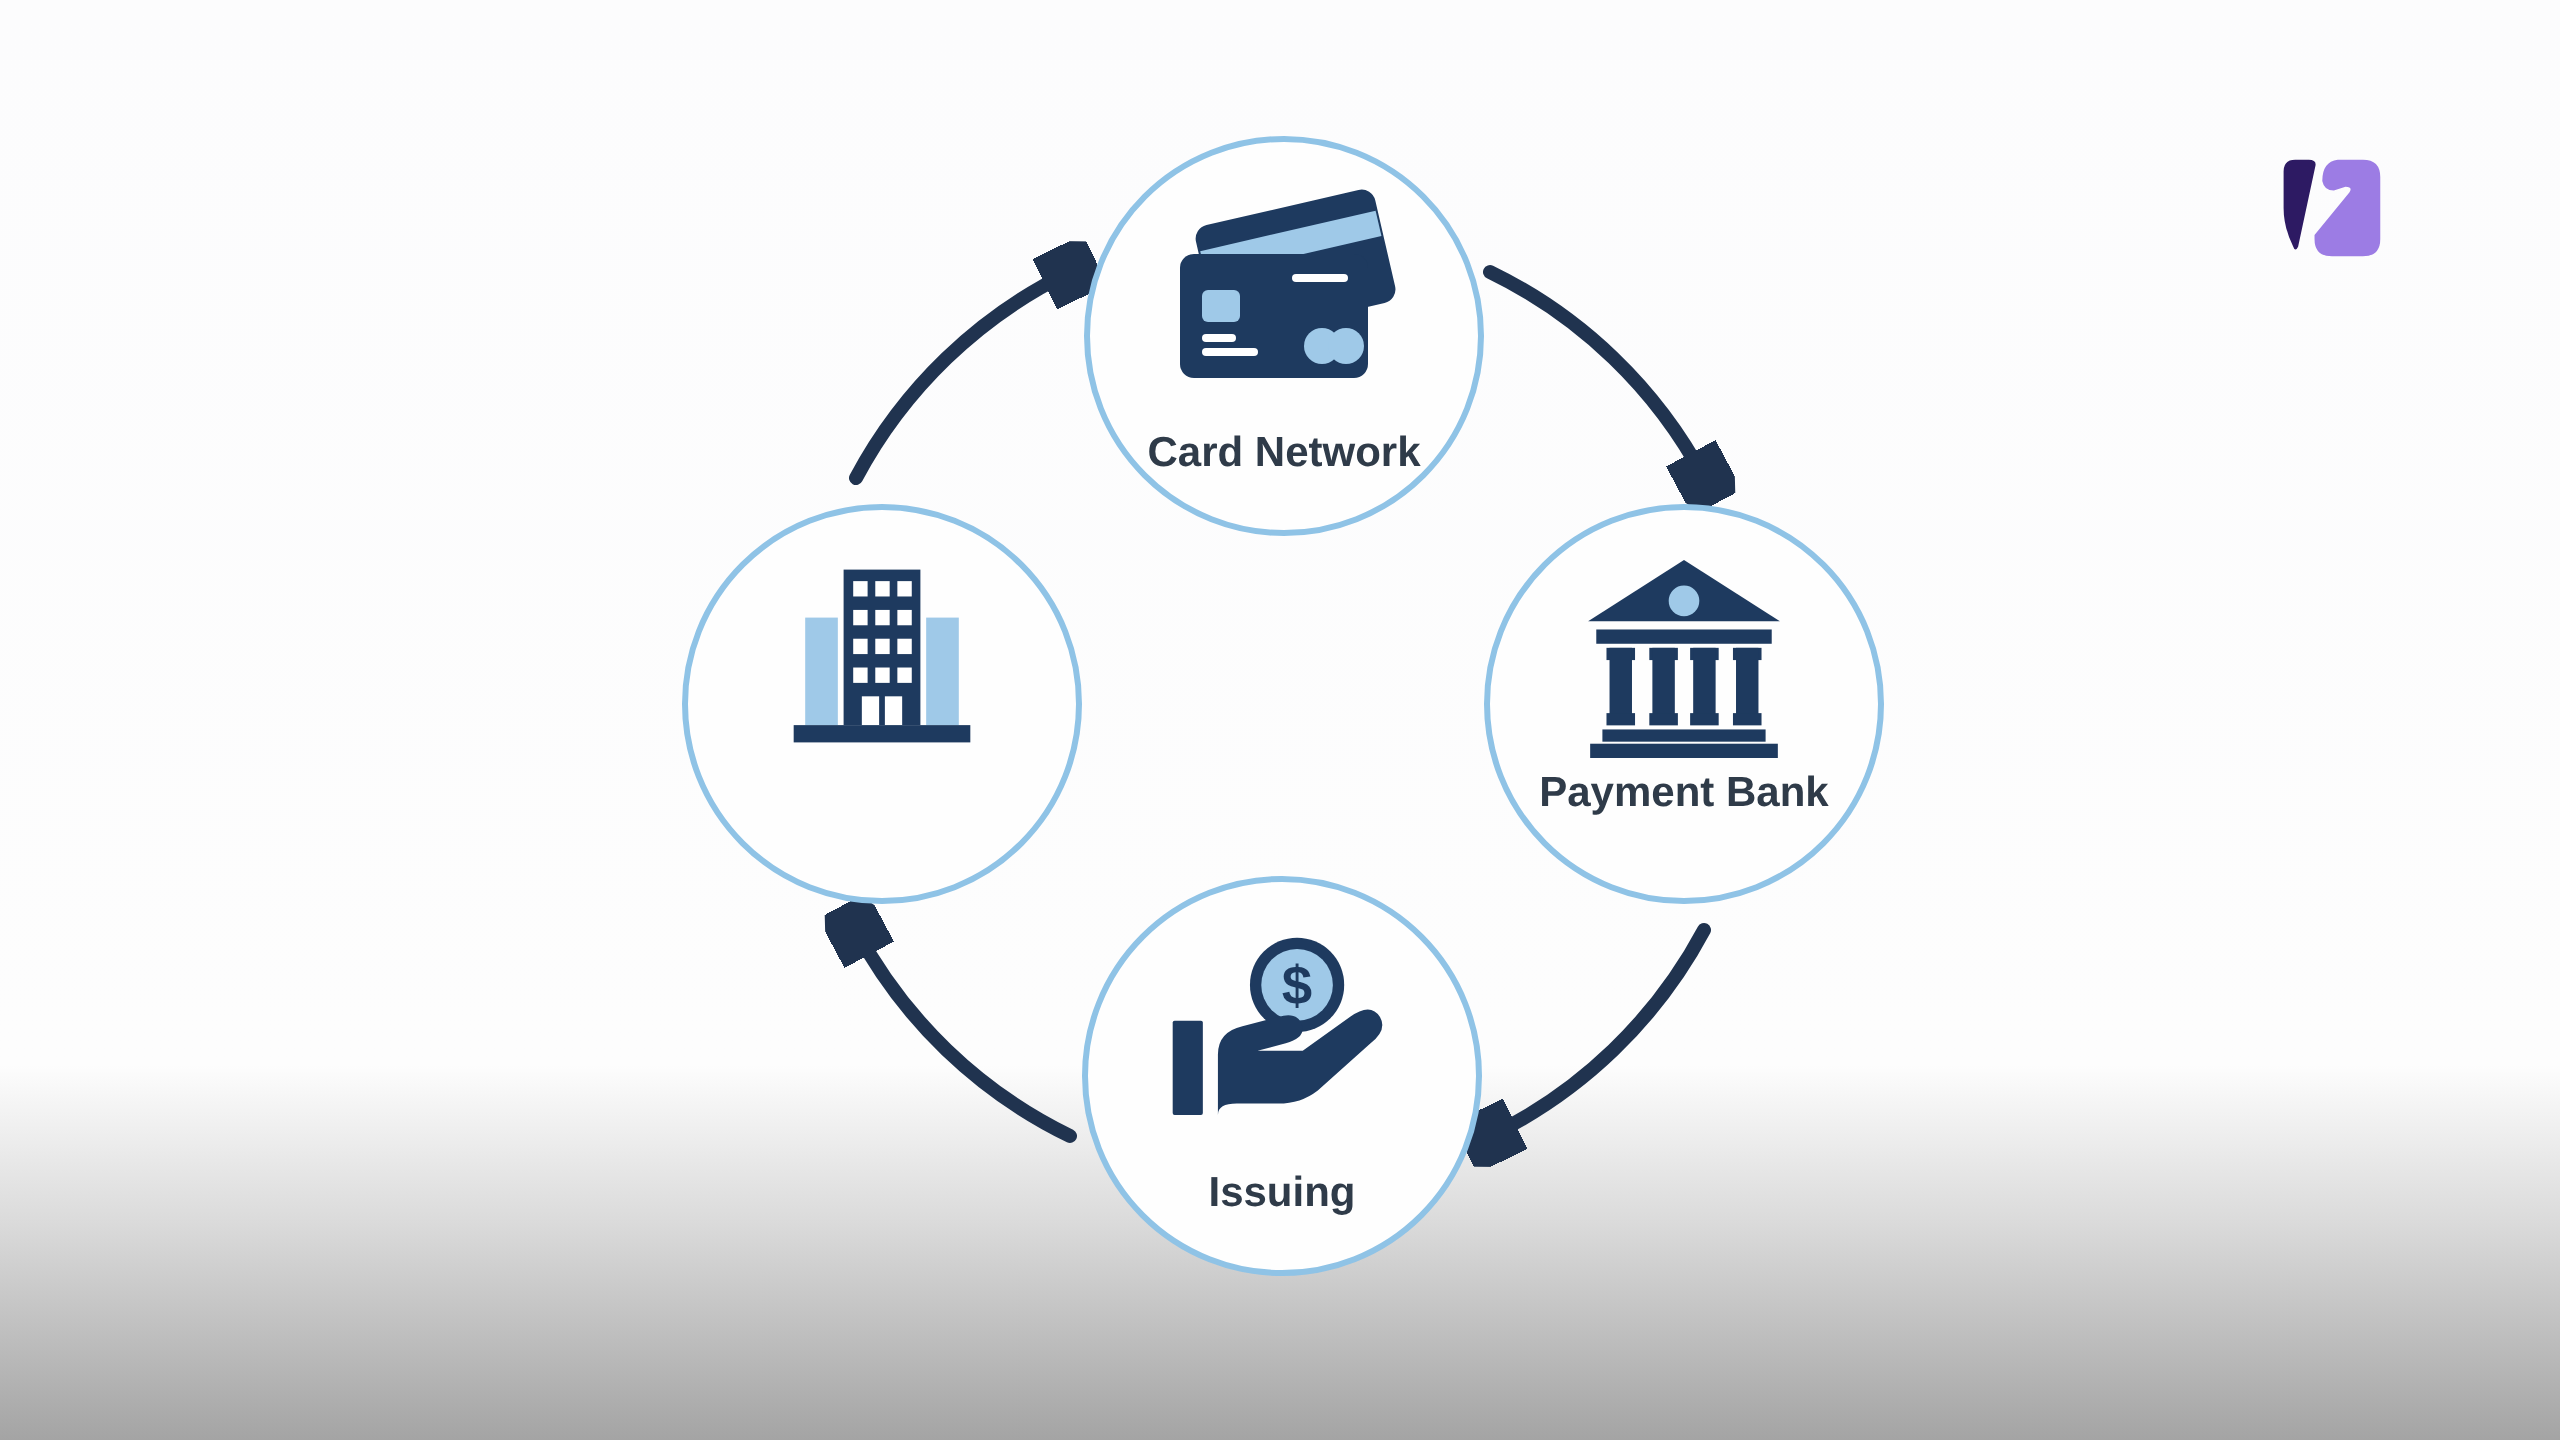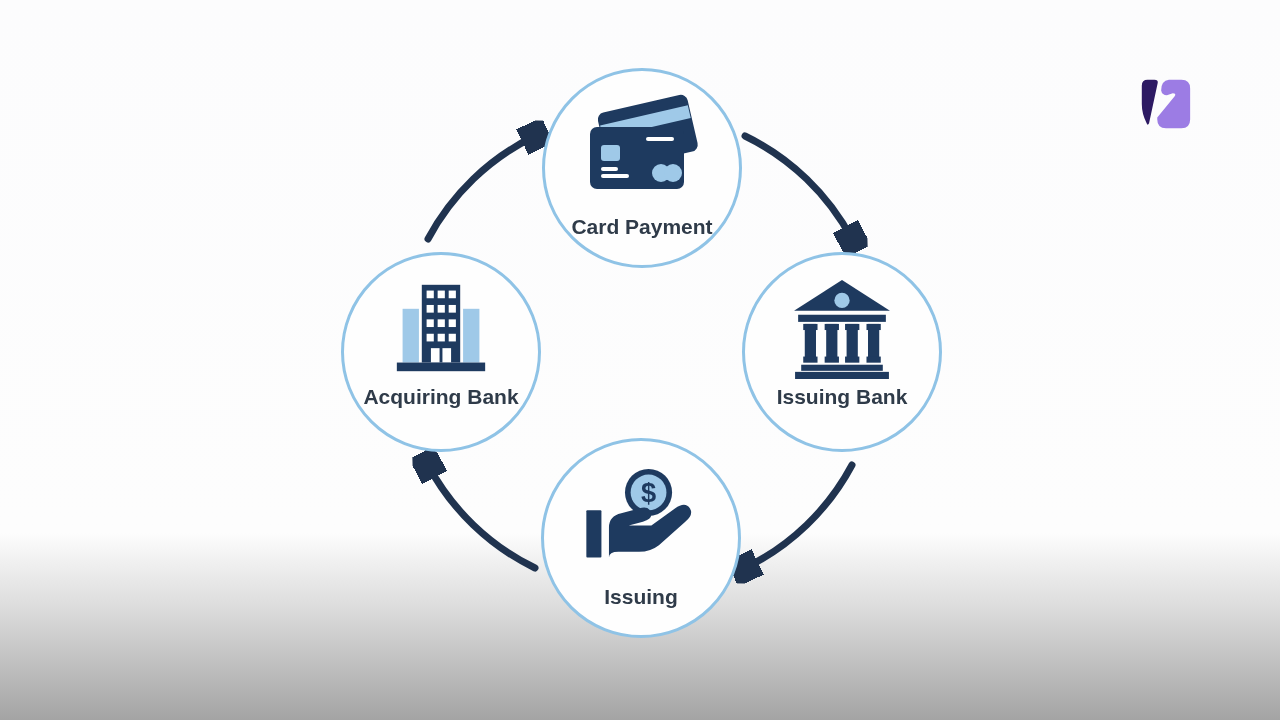--- a/index.html
+++ b/index.html
@@ -61,7 +61,7 @@
       <circle cx="79" cy="78" r="9" fill="#9fc9e8"></circle>
       <circle cx="91" cy="78" r="9" fill="#9fc9e8"></circle>
     </svg>
-    <div class="label label-low">Card Payment</div>
+    <div class="label label-low">Card Network</div>
   </div>
 
   <div class="node" style="left:742px;top:252px;">

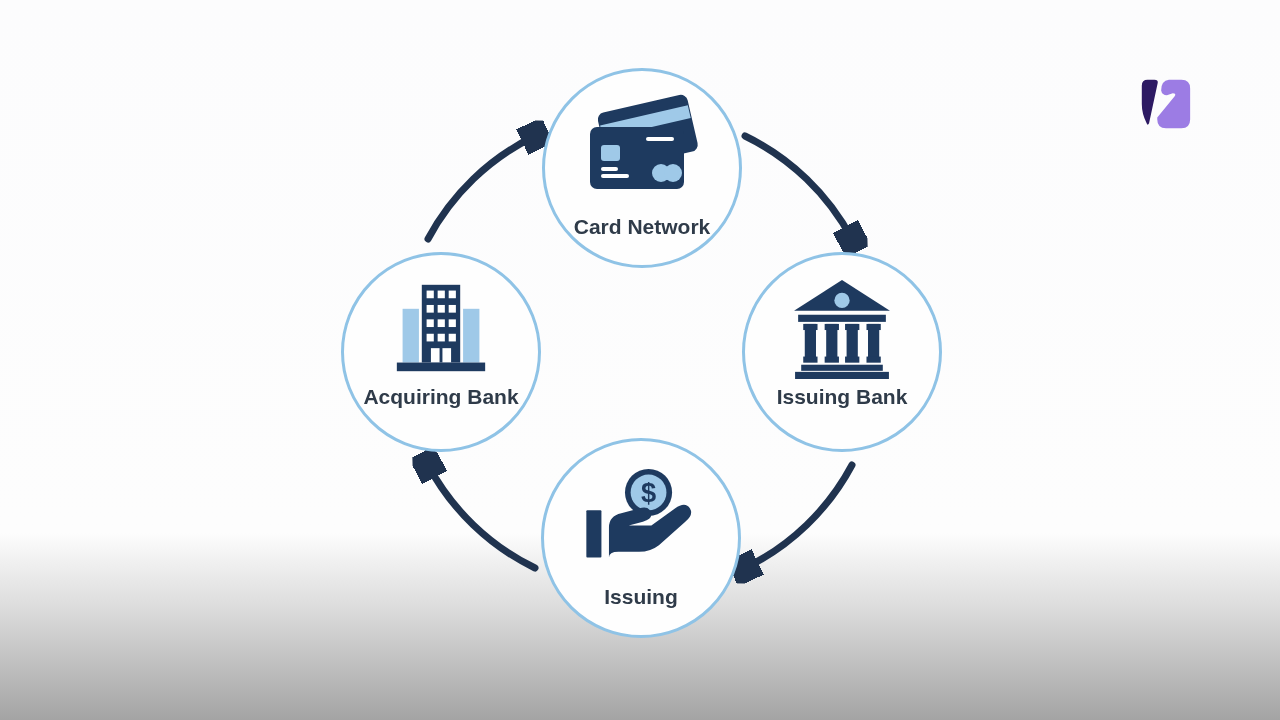--- a/index.html
+++ b/index.html
@@ -121,7 +121,6 @@
       <rect x="51.5" y="71" width="9" height="15" fill="#ffffff"></rect>
       <rect x="4" y="86" width="92" height="9" fill="#1e3a5f"></rect>
     </svg>
-    <div class="label label-mid">Acquiring Bank</div>
   </div>
 
   <svg class="logo" viewBox="0 0 60 60" aria-hidden="true">

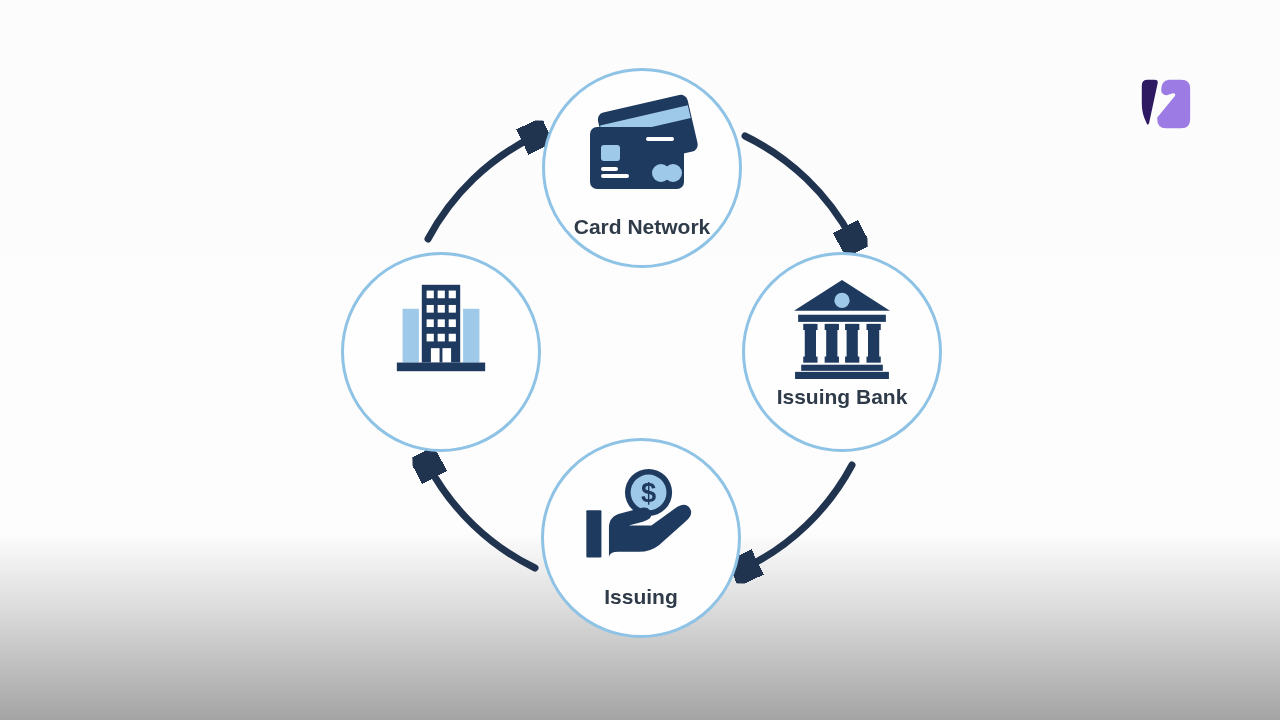--- a/index.html
+++ b/index.html
@@ -84,7 +84,7 @@
       <rect x="10" y="86" width="80" height="6" fill="#1e3a5f"></rect>
       <rect x="4" y="93" width="92" height="7" fill="#1e3a5f"></rect>
     </svg>
-    <div class="label label-mid">Issuing Bank</div>
+    <div class="label label-mid">Payment Bank</div>
   </div>
 
   <div class="node" style="left:541px;top:438px;">

